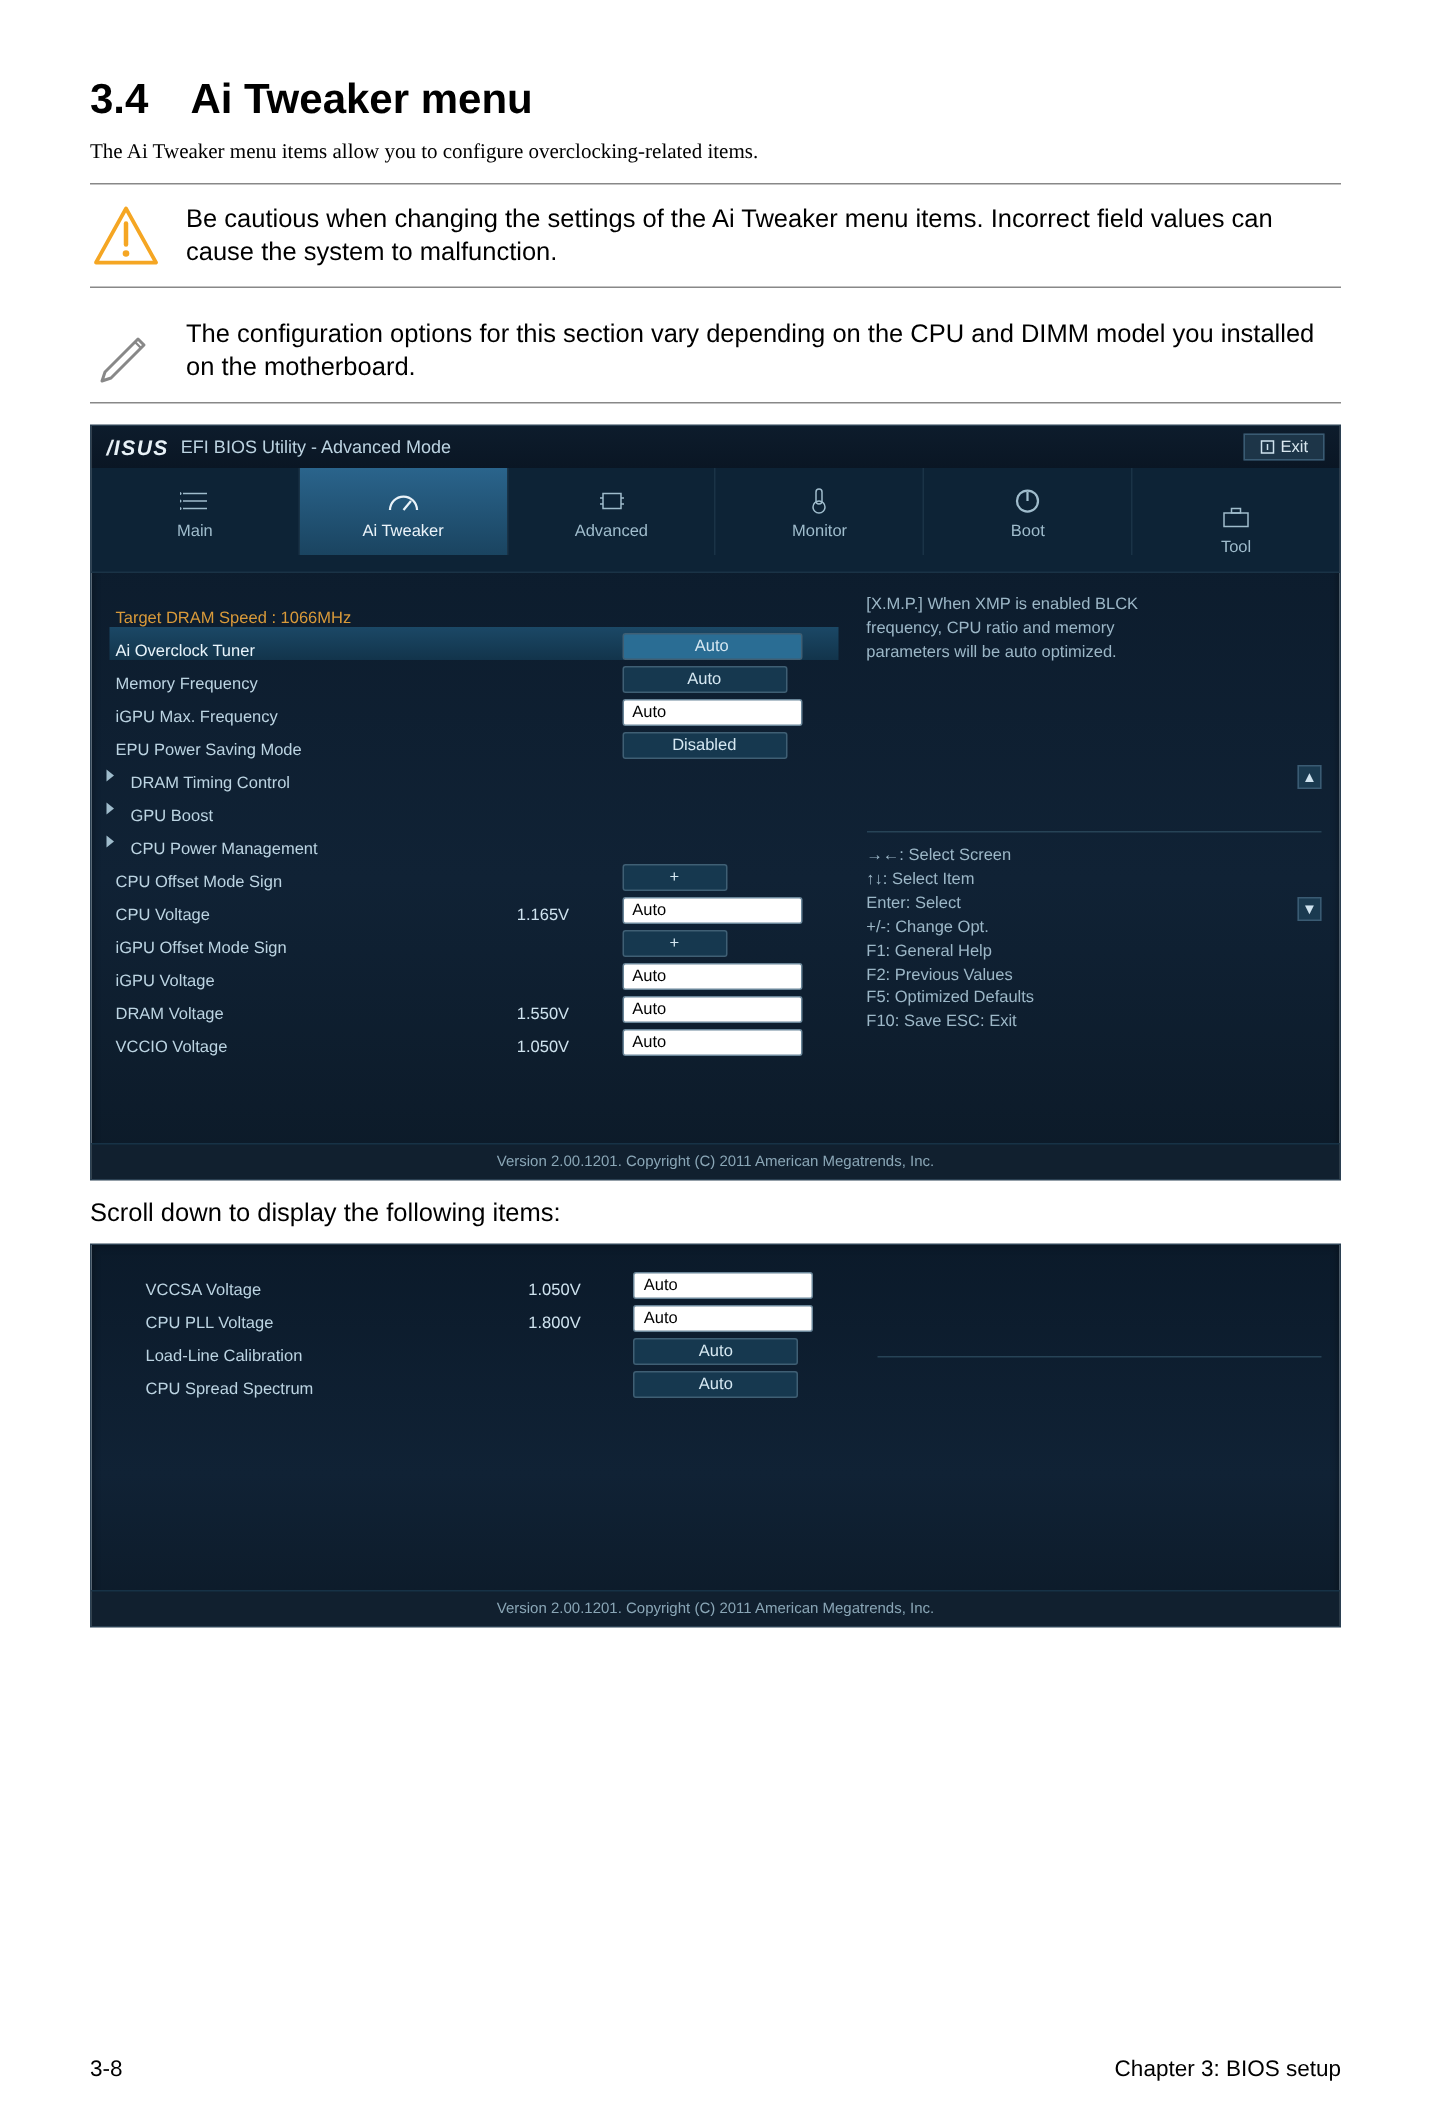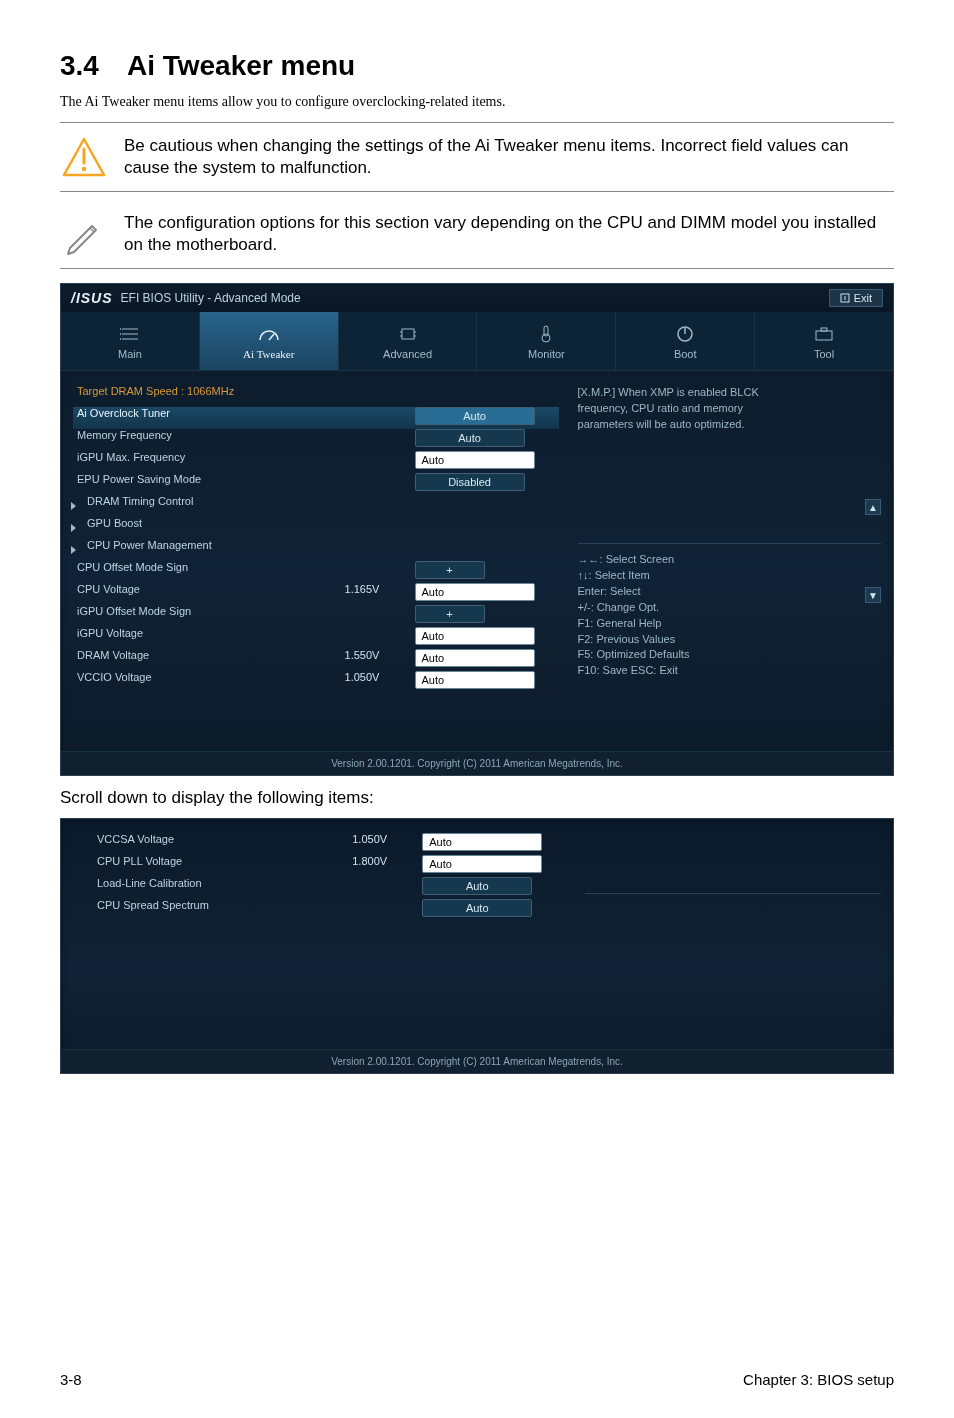--- a/index.html
+++ b/index.html
@@ -111,7 +111,6 @@
   .tab.active {
     background: linear-gradient(#2a648c, #1a4460);
     color: #eaf3f9;
-    font-family: Liberation Serif, serif;
   }
   .bios-body {
     display: flex;

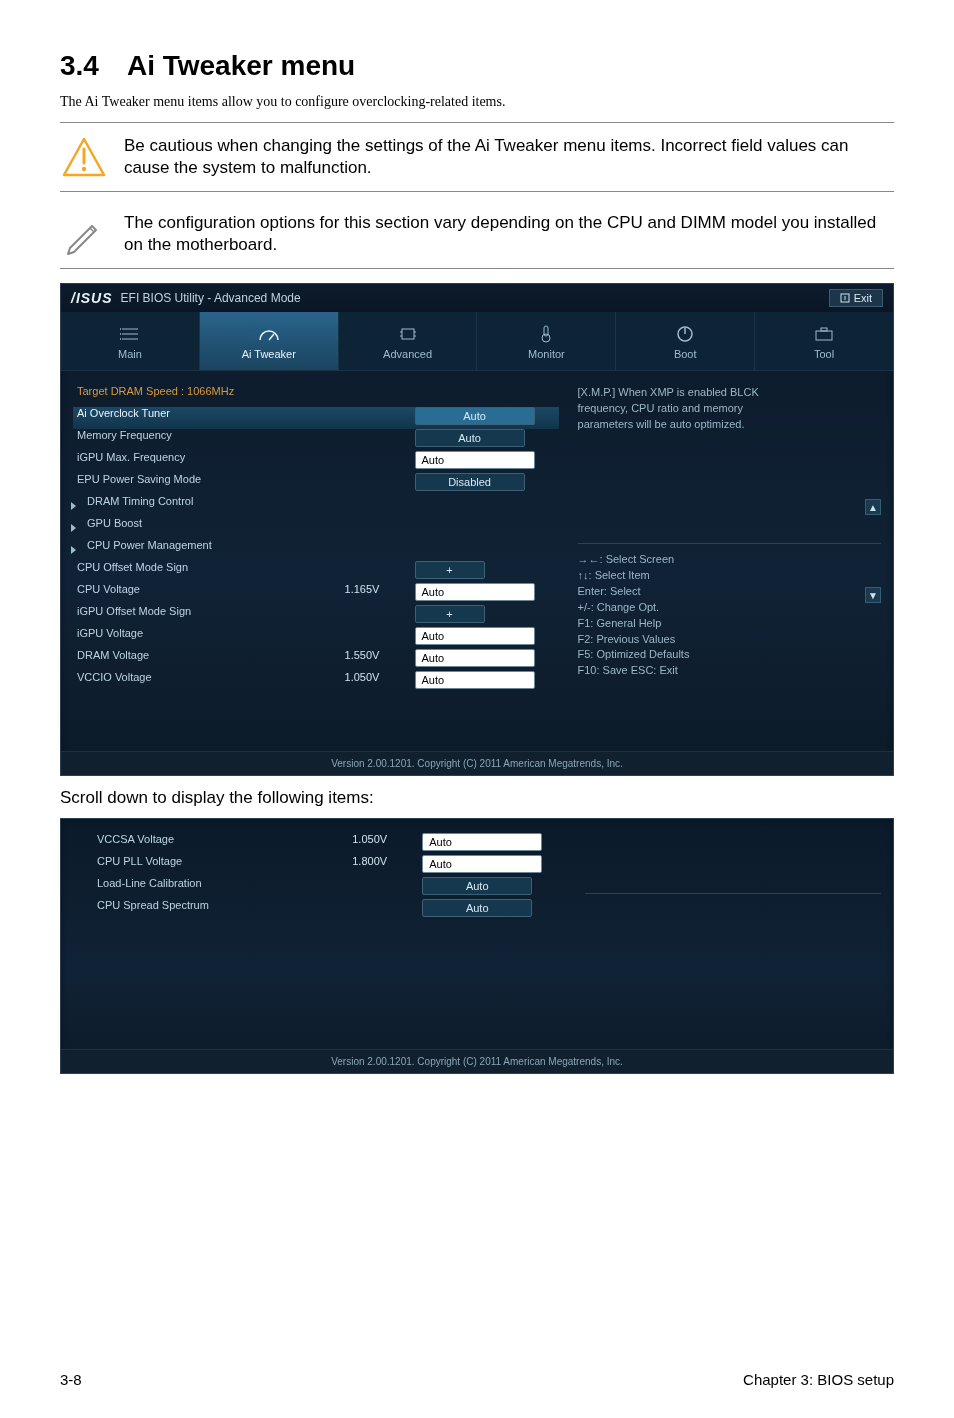--- a/index.html
+++ b/index.html
@@ -105,7 +105,7 @@
     position: relative;
     text-align: right;
   }
-  .tab:last-child { border-right: none; }
+  .tab:last-child { border-right: none; margin-top: 11px; }
   .tab .tab-icon { height: 22px; display:flex; align-items:center; justify-content:center; margin-bottom:3px; }
   .tab .tab-label { font-size: 11px; }
   .tab.active {

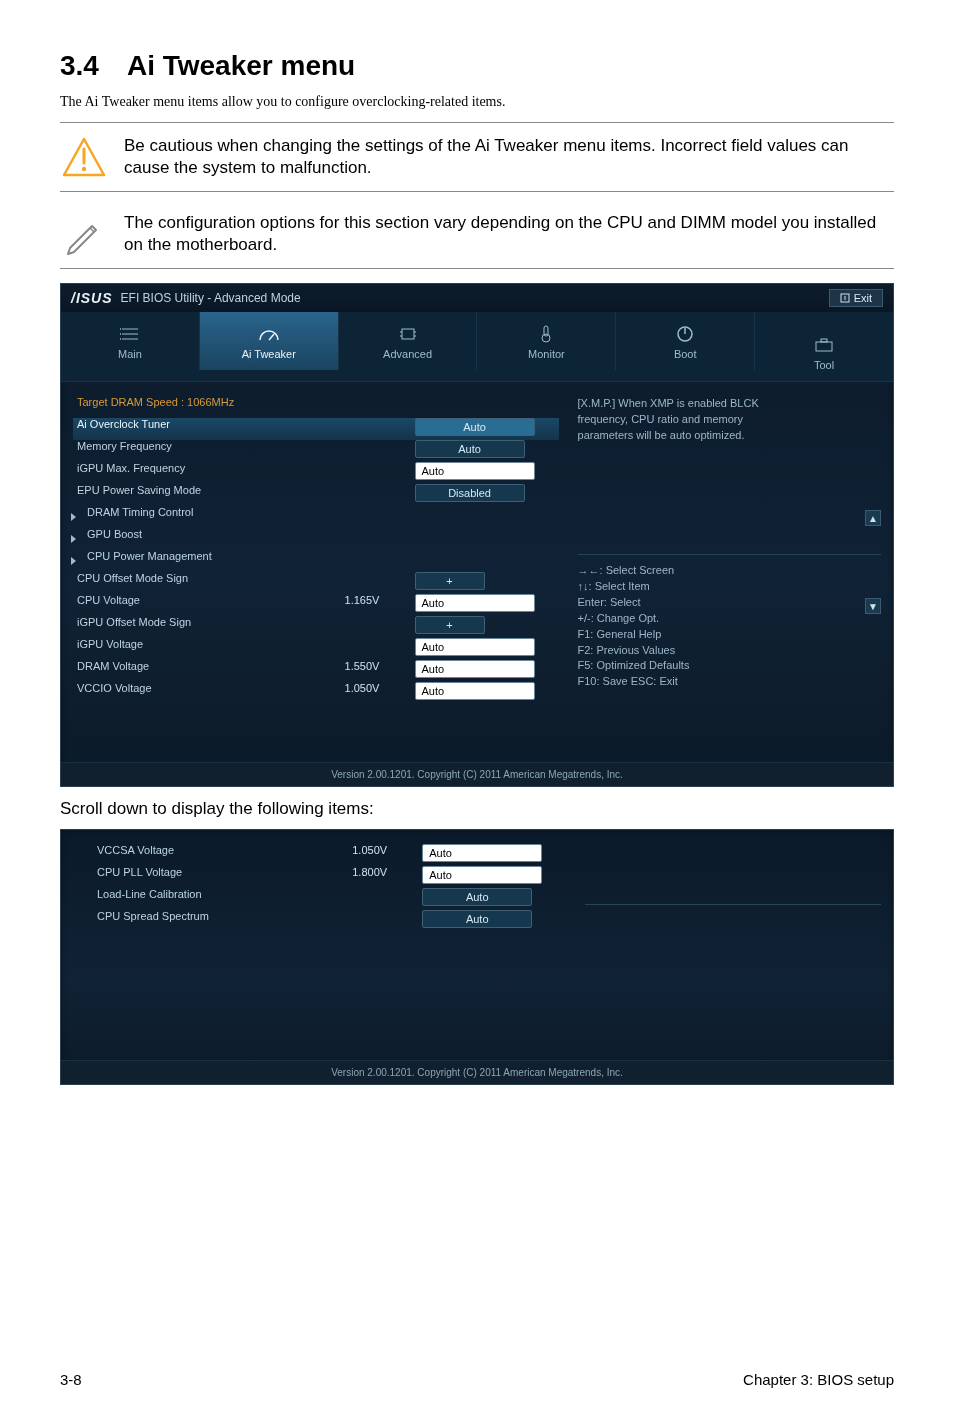--- a/index.html
+++ b/index.html
@@ -137,7 +137,7 @@
   }
   .row {
     display: flex;
-    align-items: flex-start;
+    align-items: flex-end;
     height: 22px;
     padding: 0 4px;
   }

